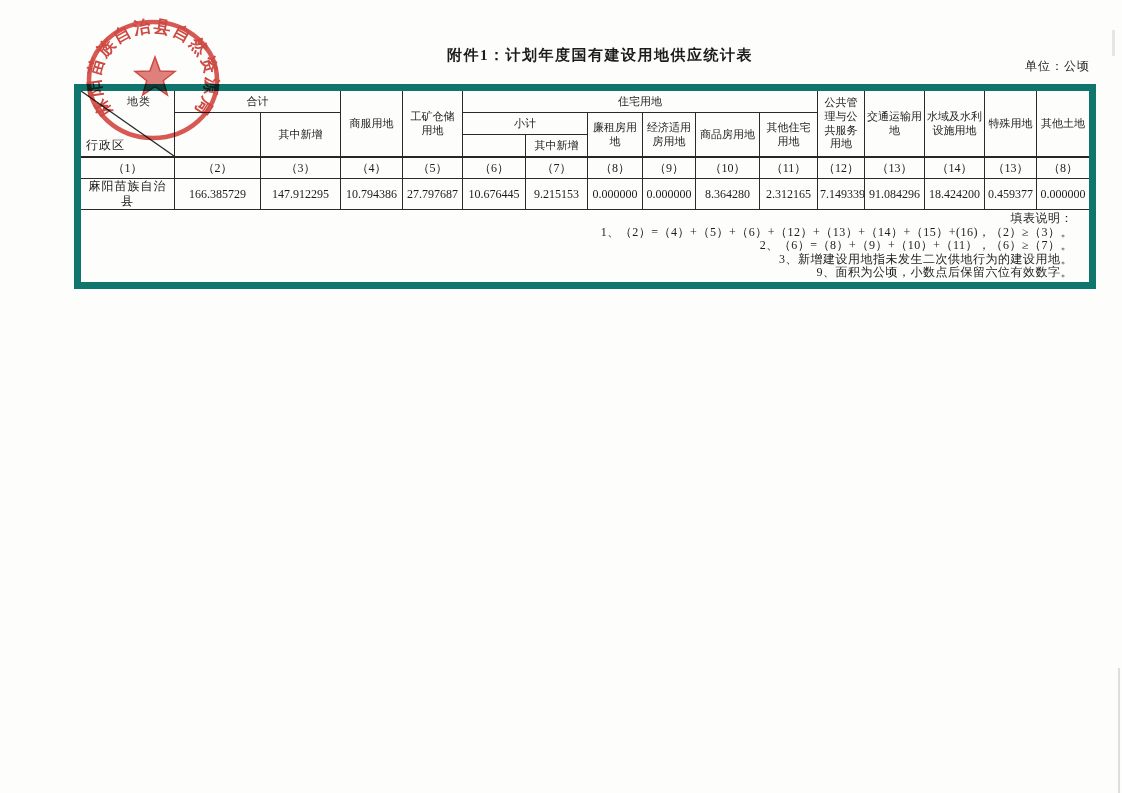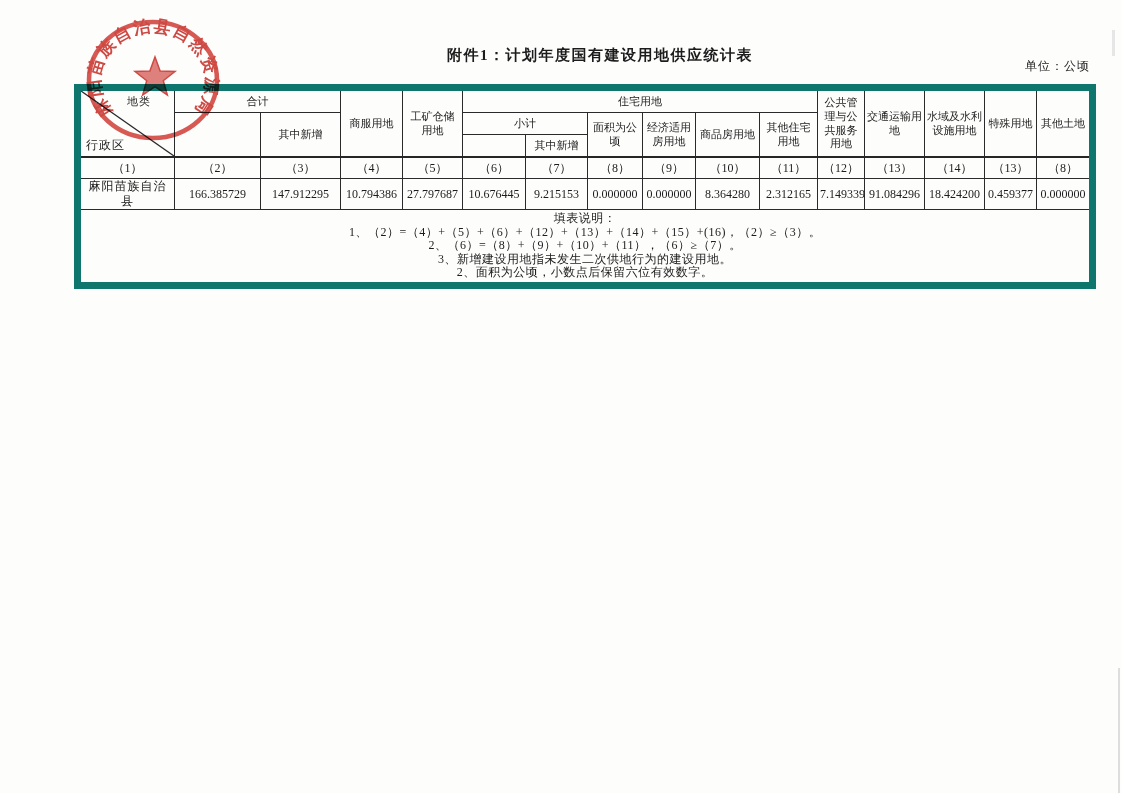--- a/index.html
+++ b/index.html
@@ -116,7 +116,7 @@
       <td rowspan="2"></td>
       <td rowspan="2">其中新增</td>
       <td colspan="2">小计</td>
-      <td rowspan="2">面积为公顷</td>
+      <td rowspan="2">廉租房用地</td>
       <td rowspan="2">经济适用房用地</td>
       <td rowspan="2">商品房用地</td>
       <td rowspan="2">其他住宅用地</td>

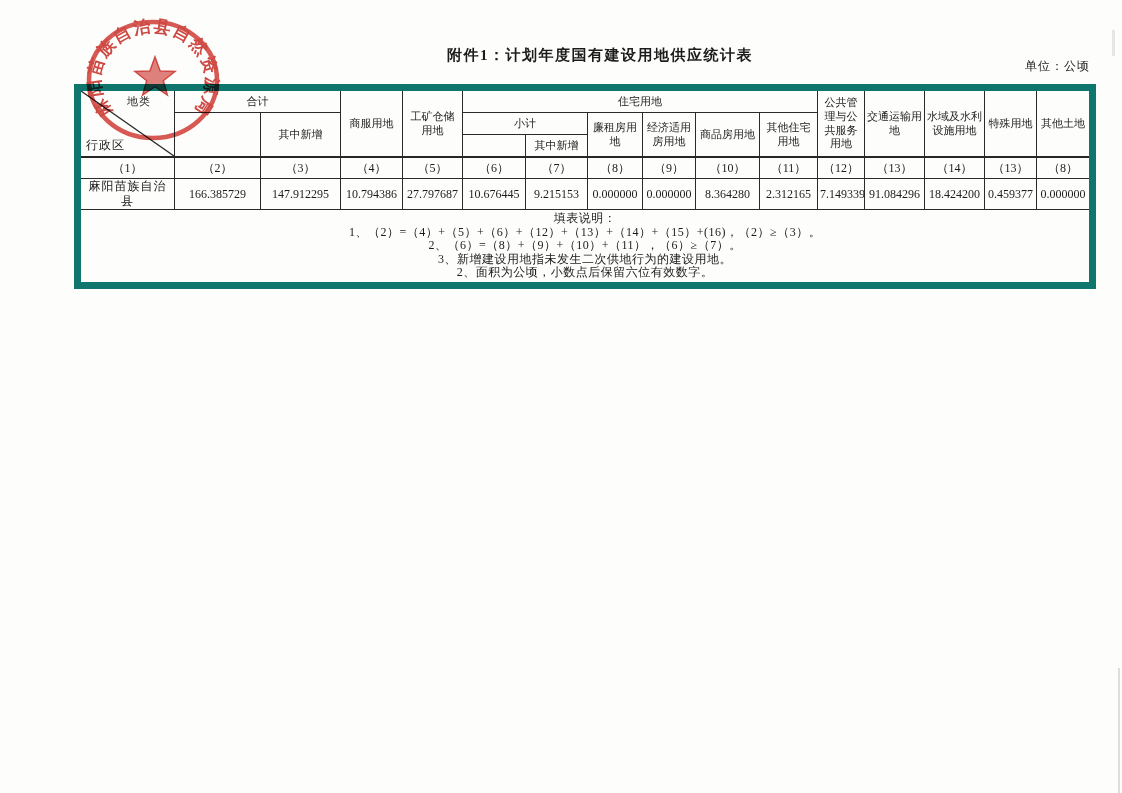--- a/index.html
+++ b/index.html
@@ -43,7 +43,7 @@
   td.corner .lbl-top{position:absolute;top:4px;left:46px;font-size:11px;letter-spacing:1px;}
   td.corner .lbl-bottom{position:absolute;bottom:3px;left:5px;font-size:12px;letter-spacing:1px;}
   td.notes-cell{
-    height:68px;text-align:center;vertical-align:top;
+    height:68px;text-align:right;vertical-align:top;
     padding:2px 16px;font-size:12px;line-height:13.6px;
     letter-spacing:.5px;
   }

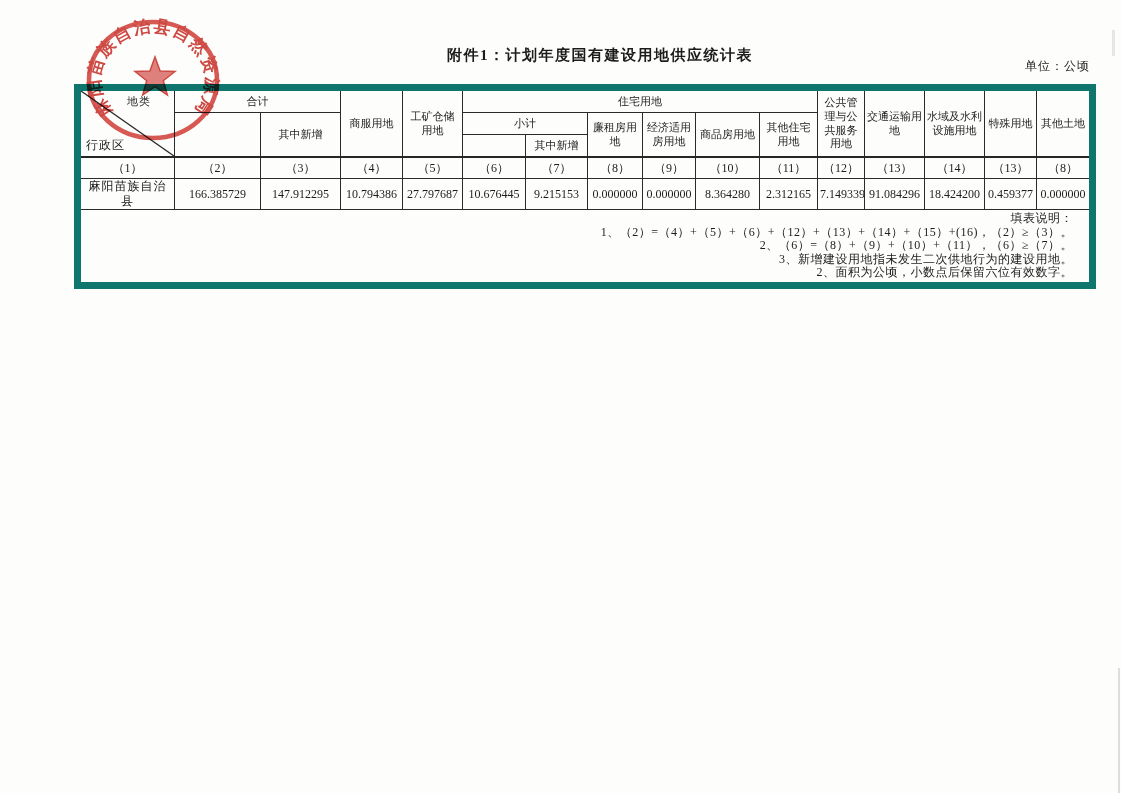--- a/index.html
+++ b/index.html
@@ -167,7 +167,7 @@
         <div>1、（2）=（4）+（5）+（6）+（12）+（13）+（14）+（15）+(16)，（2）≥（3）。</div>
         <div>2、（6）=（8）+（9）+（10）+（11），（6）≥（7）。</div>
         <div>3、新增建设用地指未发生二次供地行为的建设用地。</div>
-        <div>2、面积为公顷，小数点后保留六位有效数字。</div>
+        <div>9、面积为公顷，小数点后保留六位有效数字。</div>
       </td>
     </tr>
   </tbody>

